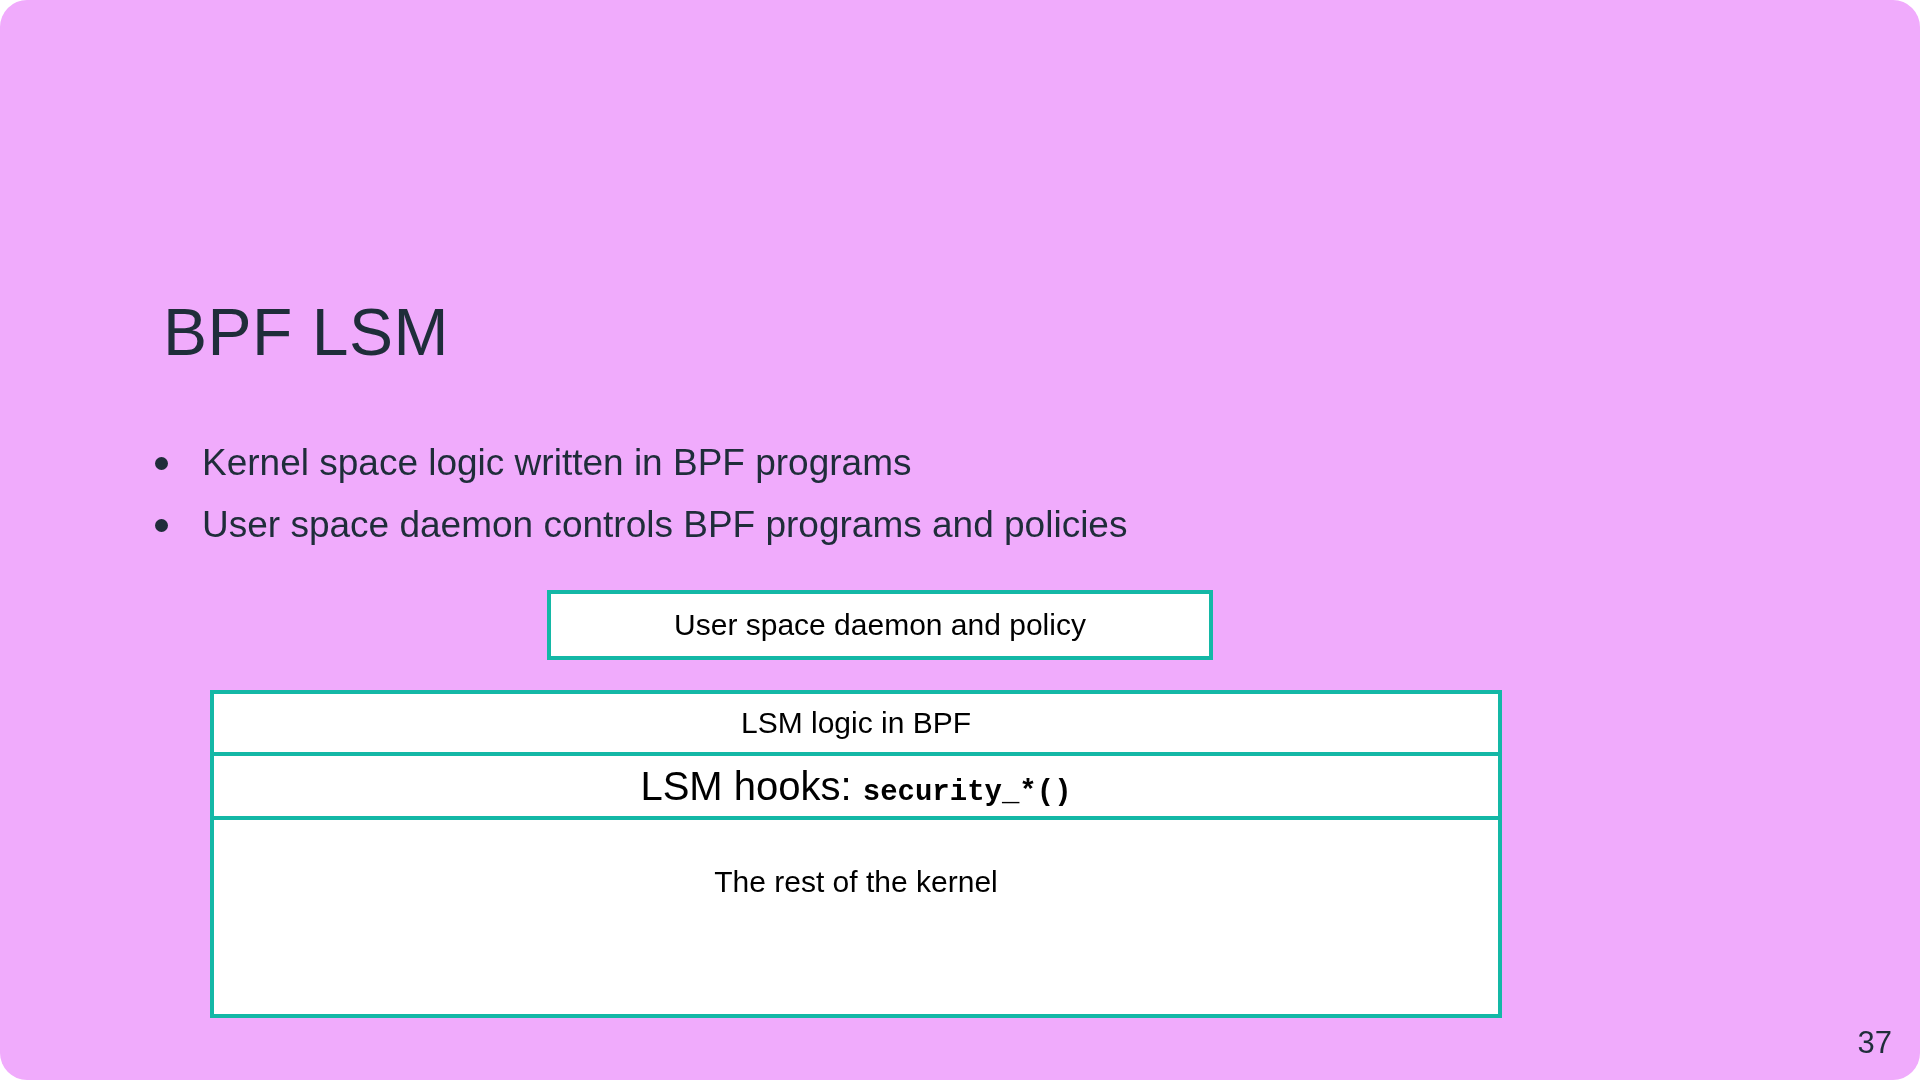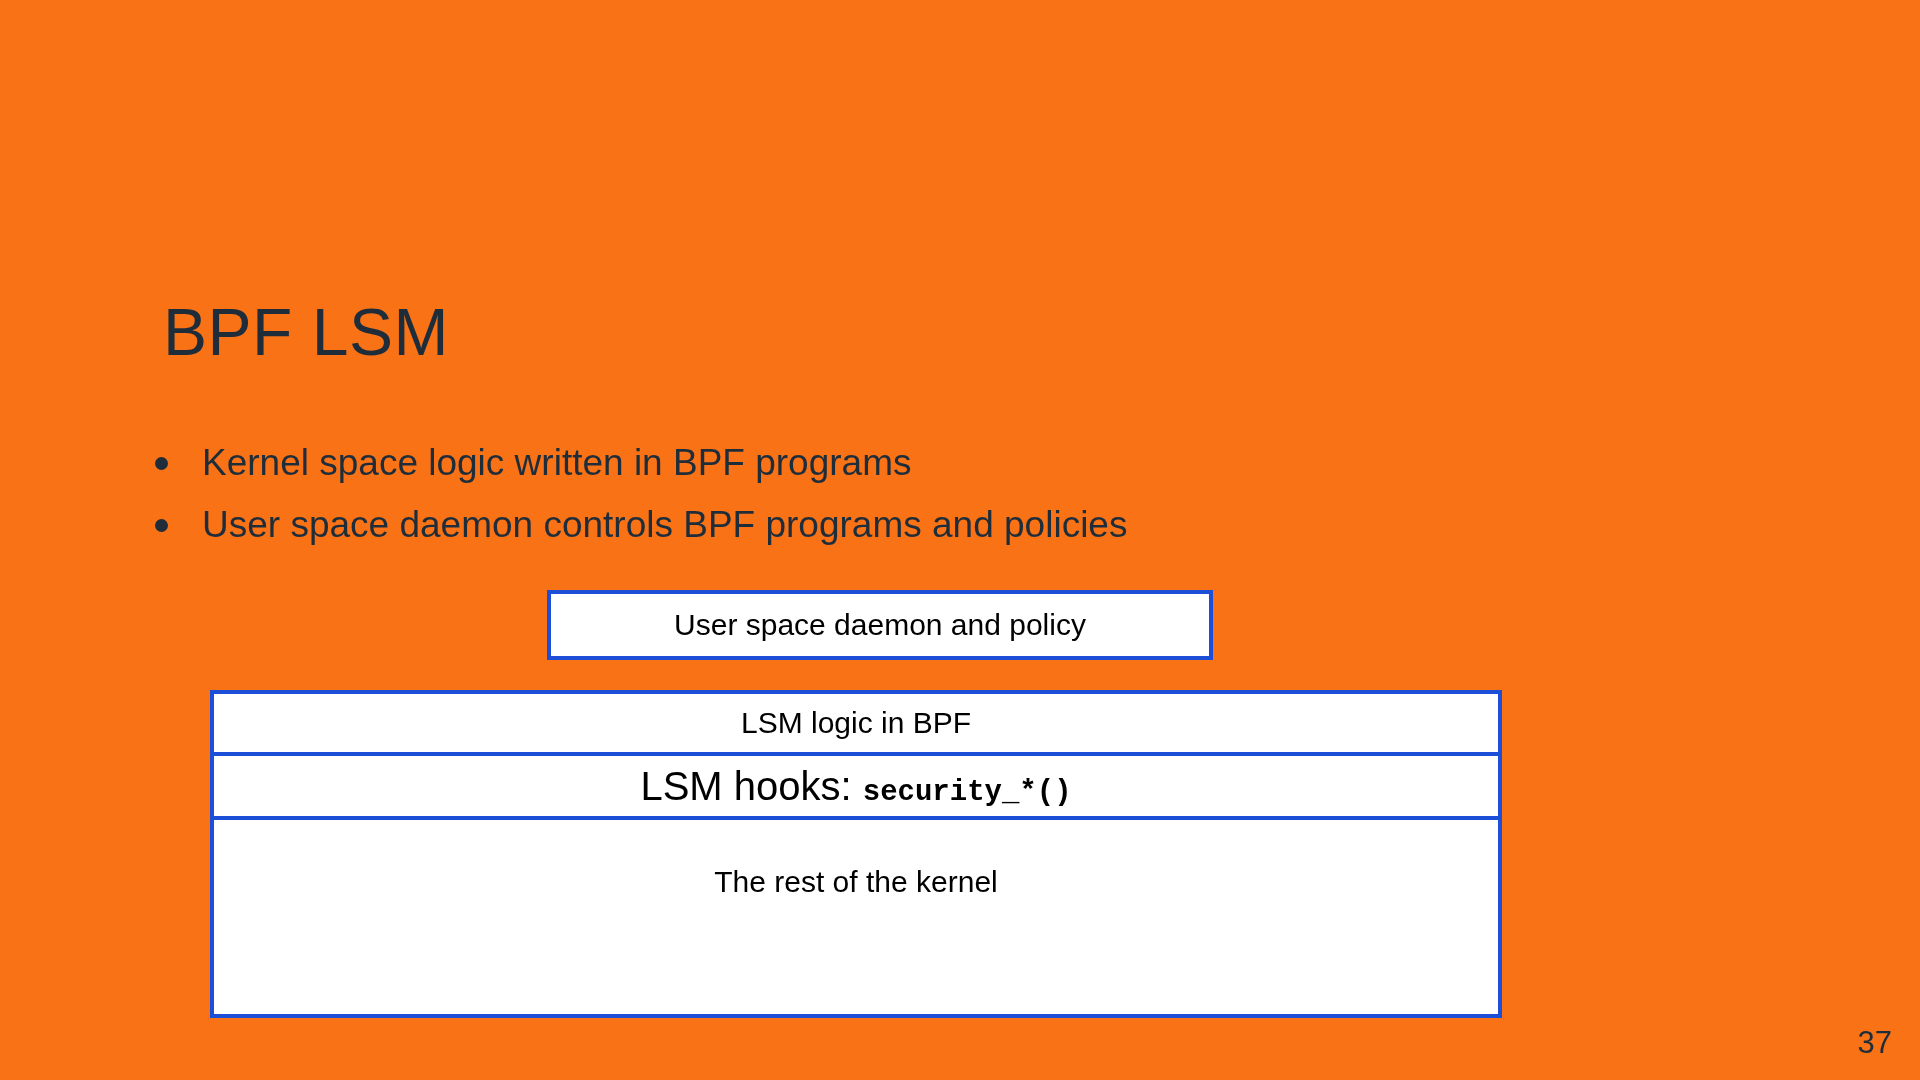--- a/index.html
+++ b/index.html
@@ -19,7 +19,8 @@
     position: relative;
     width: 1920px;
     height: 1080px;
-    background: #f97316;
+    background: #f0abfc;
+    border-radius: 27px;
   }
 
   

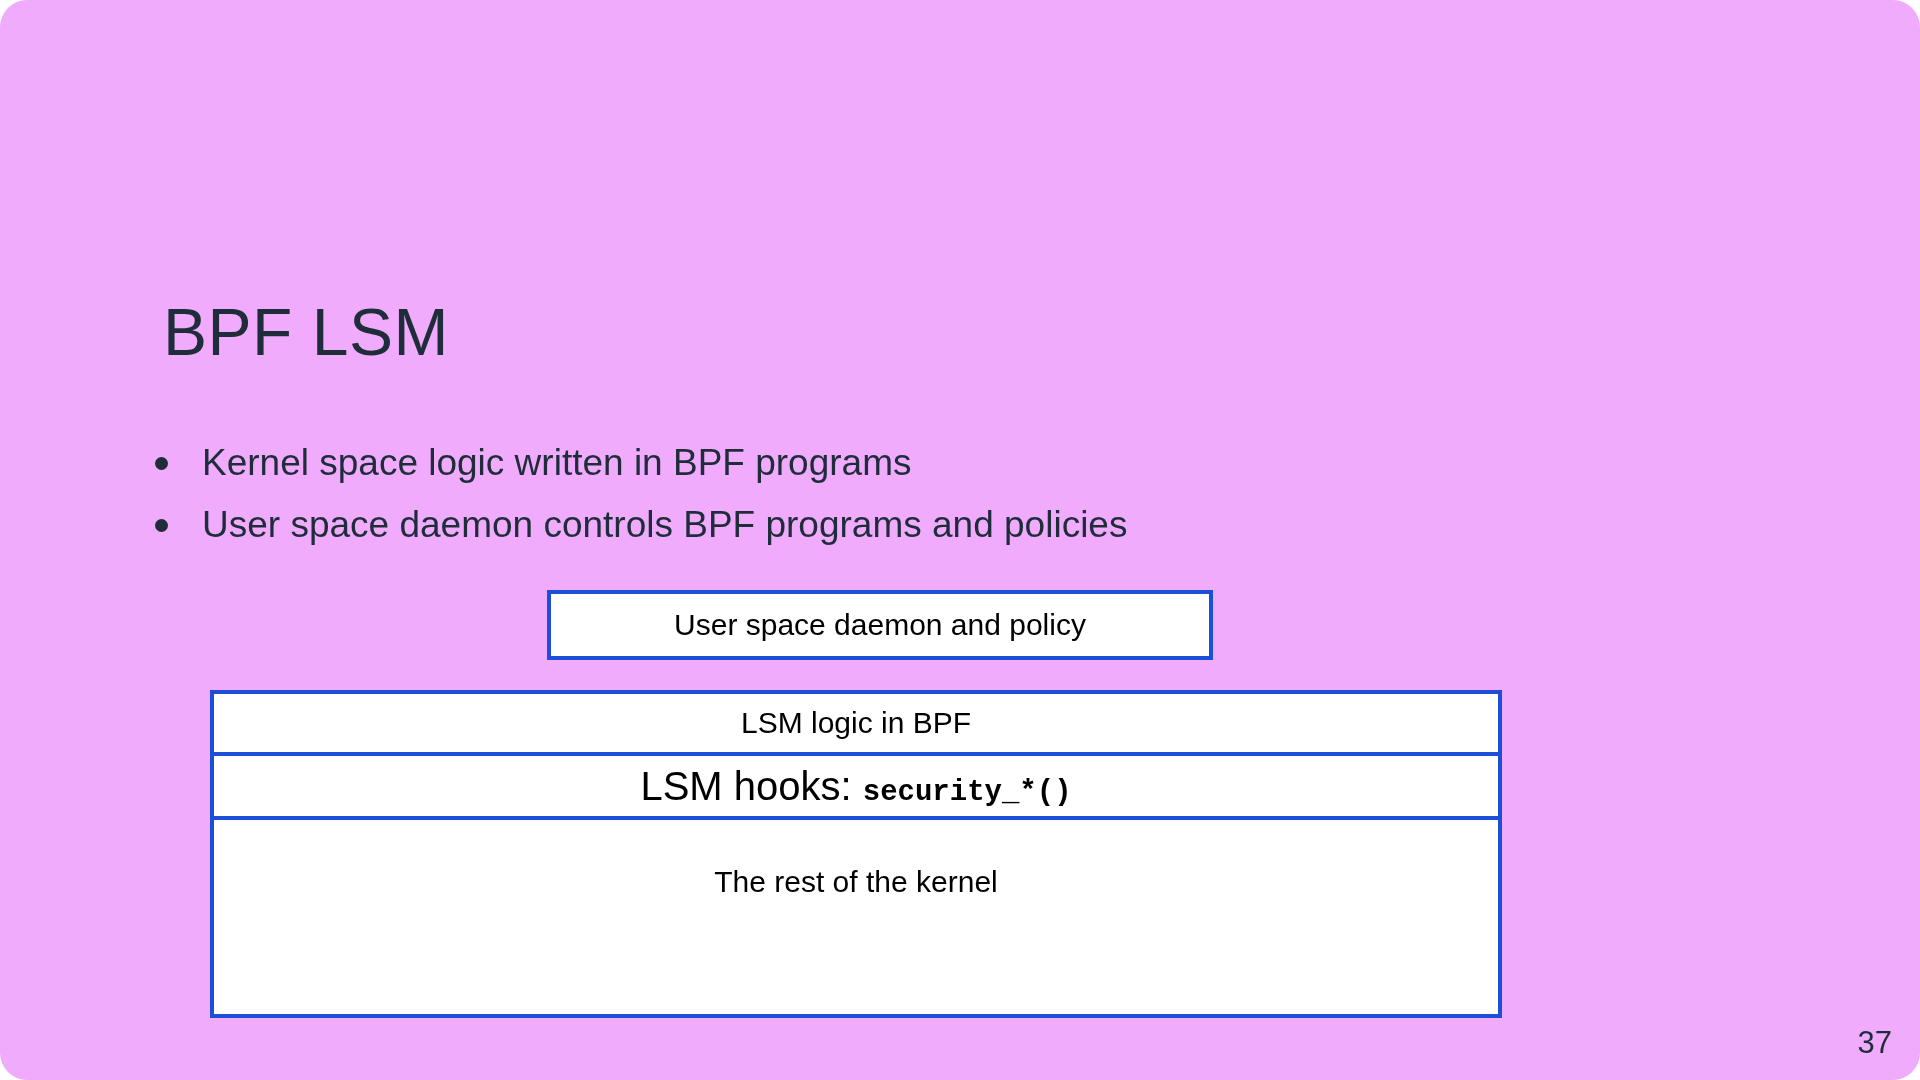--- a/index.html
+++ b/index.html
@@ -88,7 +88,7 @@
     position: absolute;
     box-sizing: border-box;
     background: #ffffff;
-    border: 4px solid #1d4ed8;
+    border: 4px solid #14b8a6;
     display: flex;
     align-items: center;
     justify-content: center;

